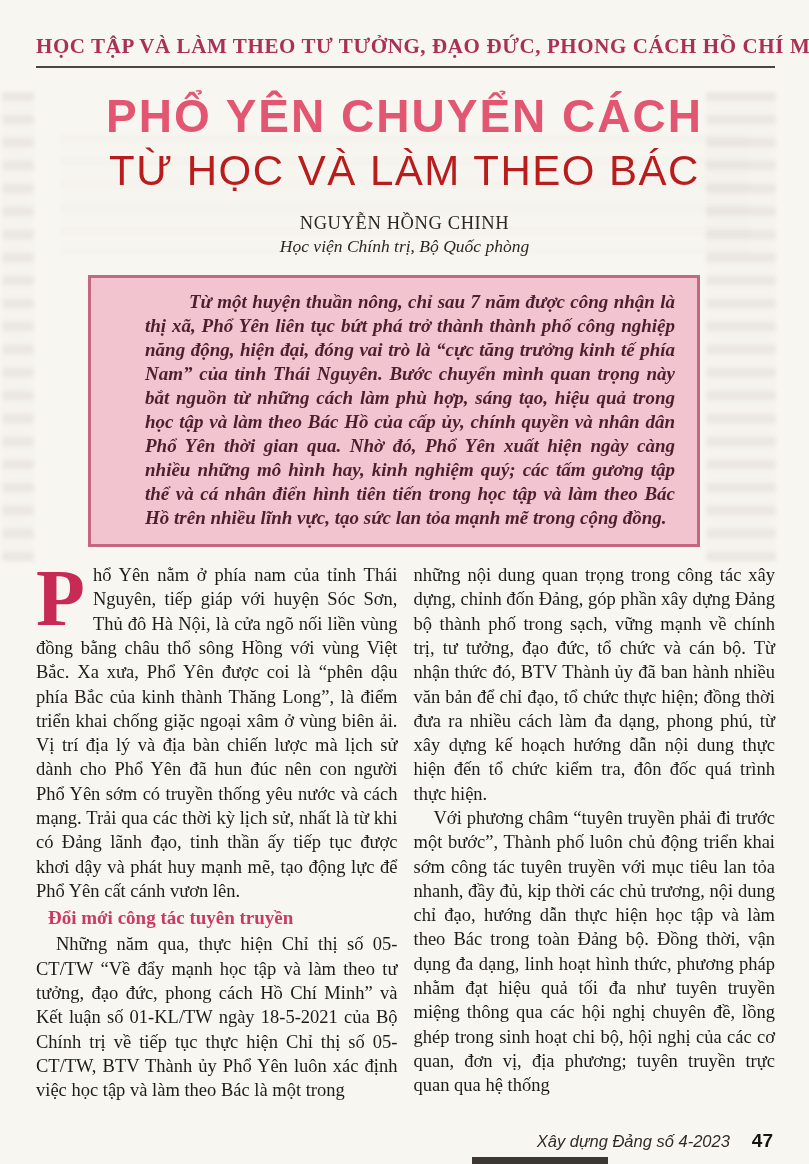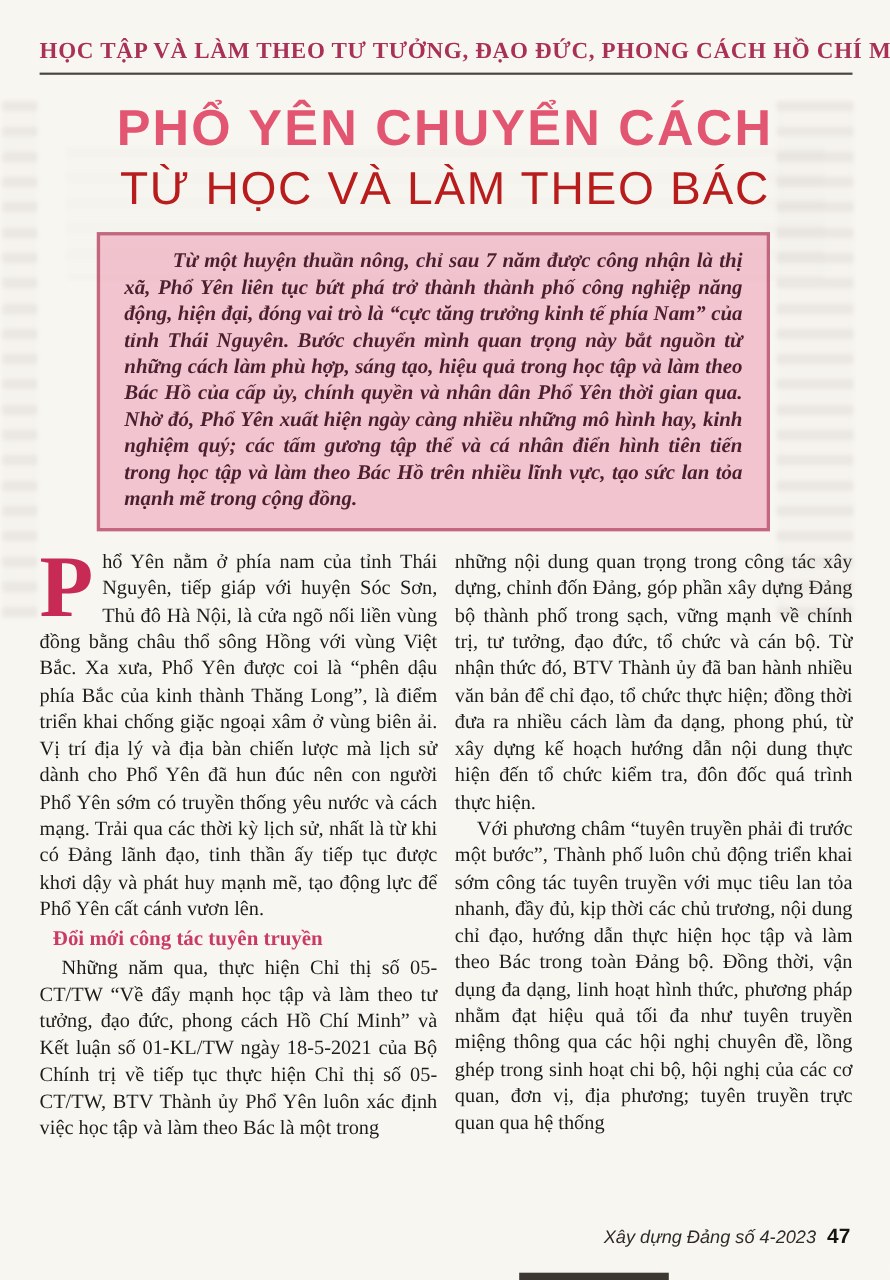--- a/index.html
+++ b/index.html
@@ -167,6 +167,10 @@
     <div class="line2">TỪ HỌC VÀ LÀM THEO BÁC</div>
   </div>
 
+  <div class="author">
+    <div class="name">NGUYỄN HỒNG CHINH</div>
+    <div class="affiliation">Học viện Chính trị, Bộ Quốc phòng</div>
+  </div>
 
   <div class="abstract-box">
     <div class="abstract-text">Từ một huyện thuần nông, chỉ sau 7 năm được công nhận là thị xã, Phổ Yên liên tục bứt phá trở thành thành phố công nghiệp năng động, hiện đại, đóng vai trò là “cực tăng trưởng kinh tế phía Nam” của tỉnh Thái Nguyên. Bước chuyển mình quan trọng này bắt nguồn từ những cách làm phù hợp, sáng tạo, hiệu quả trong học tập và làm theo Bác Hồ của cấp ủy, chính quyền và nhân dân Phổ Yên thời gian qua. Nhờ đó, Phổ Yên xuất hiện ngày càng nhiều những mô hình hay, kinh nghiệm quý; các tấm gương tập thể và cá nhân điển hình tiên tiến trong học tập và làm theo Bác Hồ trên nhiều lĩnh vực, tạo sức lan tỏa mạnh mẽ trong cộng đồng.</div>

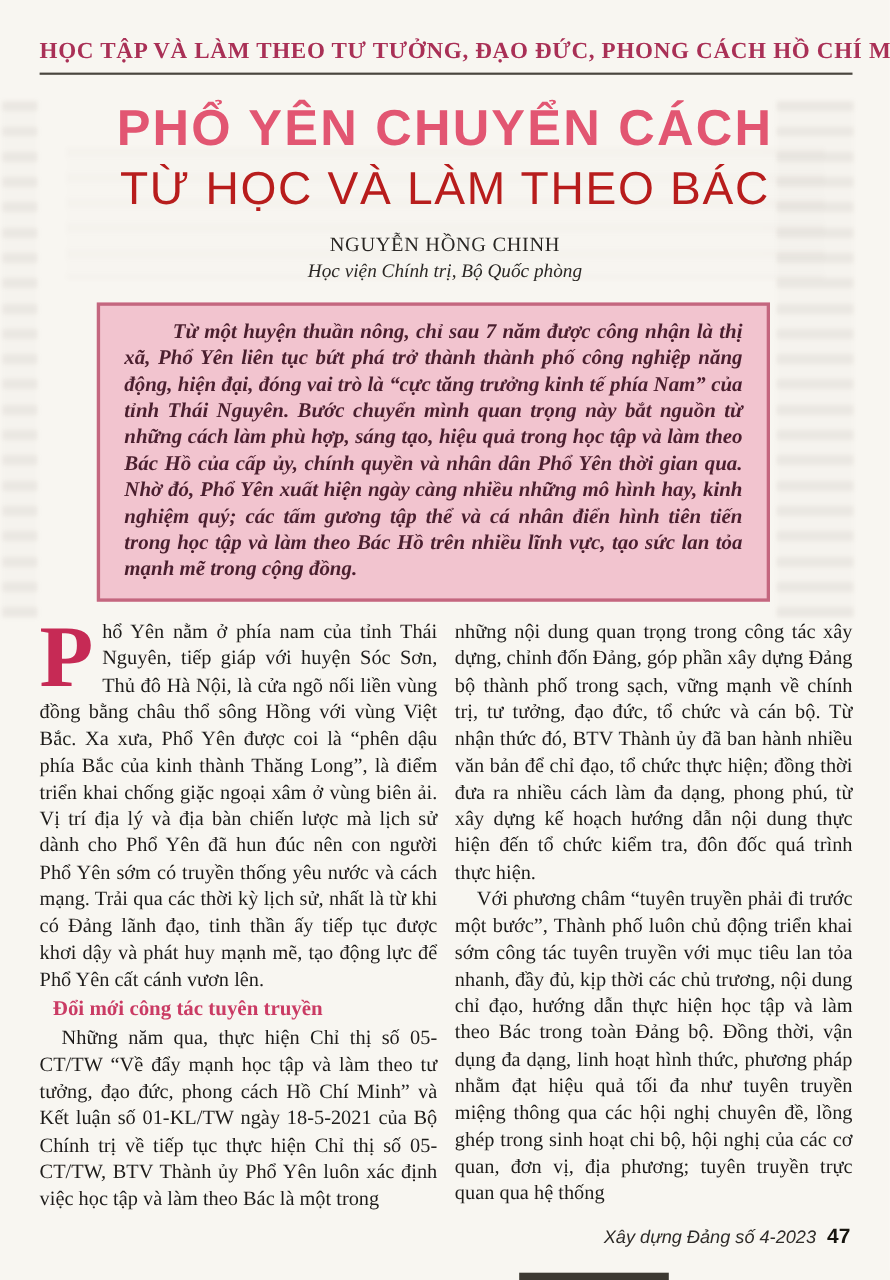--- a/index.html
+++ b/index.html
@@ -93,6 +93,7 @@
     text-align:justify;
     text-indent:44px;
     color:#4a1f2e;
+    margin-left:32px;
   }
 
   .columns{

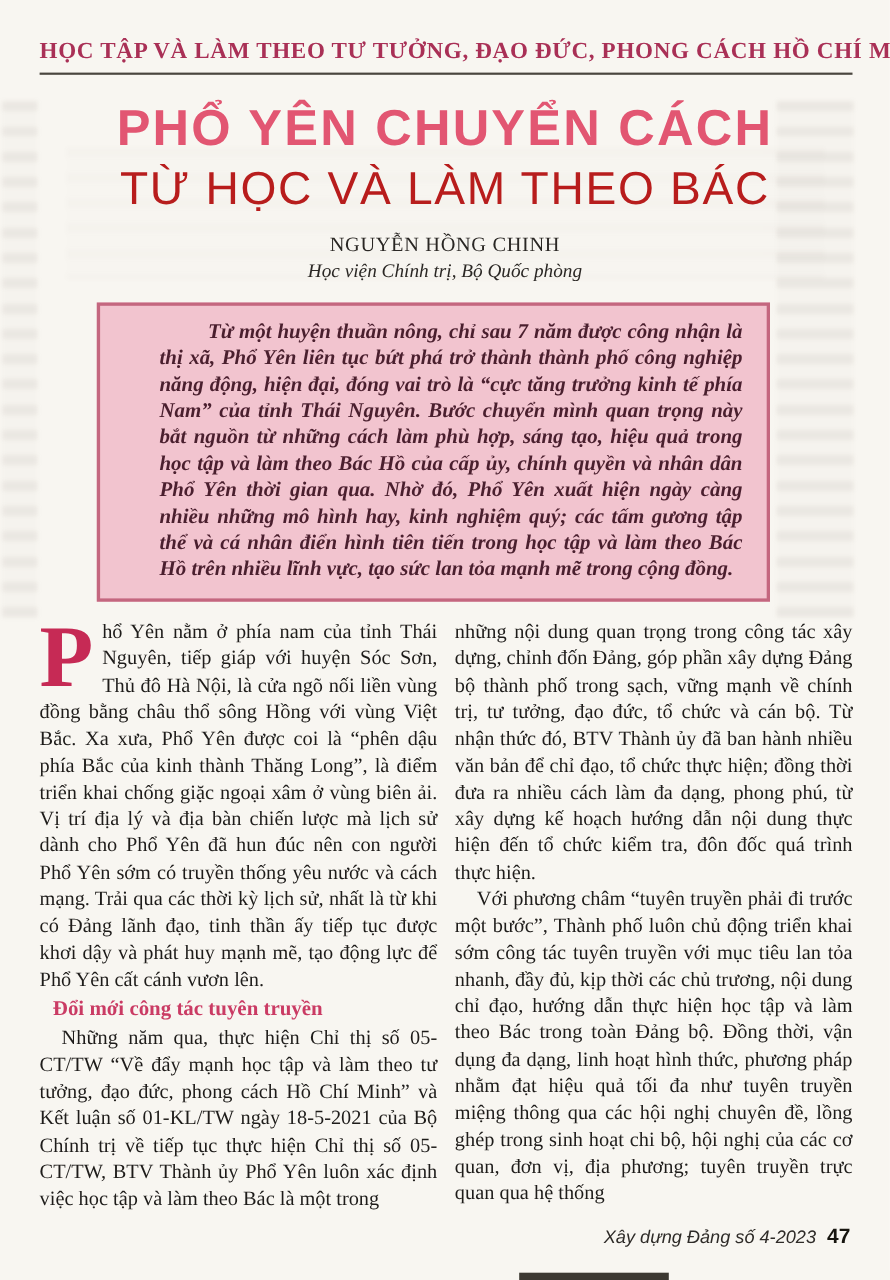--- a/index.html
+++ b/index.html
@@ -130,12 +130,12 @@
   .footer{
     position:absolute;
     right:36px;
-    bottom:28px;
+    bottom:12px;
     font-family:"Liberation Sans", sans-serif;
     color:#2e2b28;
     display:flex;
     align-items:baseline;
-    gap:10px;
+    gap:22px;
   }
   .footer .journal{font-size:16.5px;font-style:italic;}
   .footer .pagenum{font-size:19px;font-weight:bold;font-style:normal;color:#17150f;margin-top:24px;}

